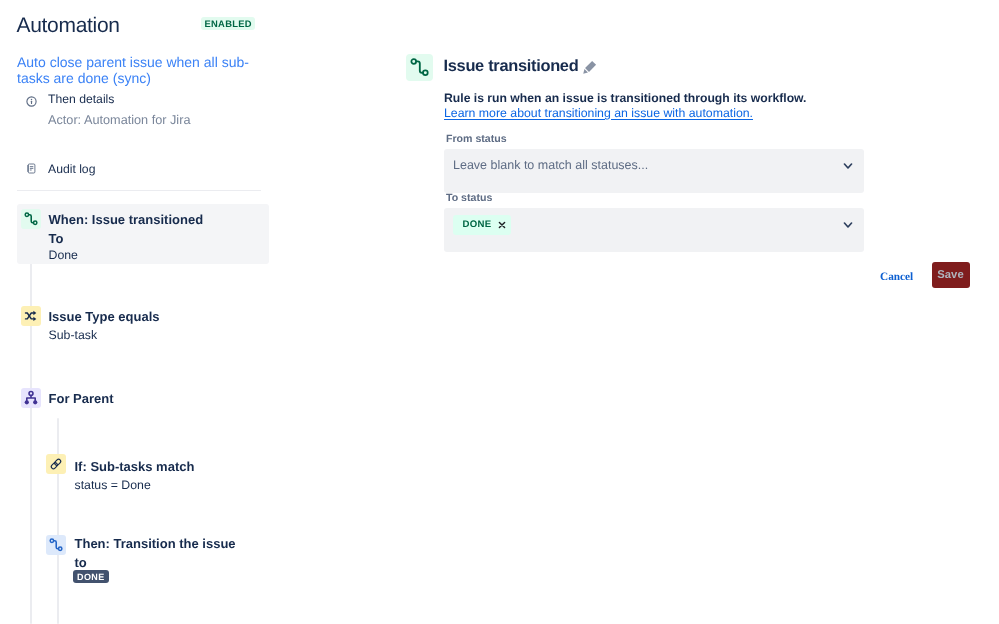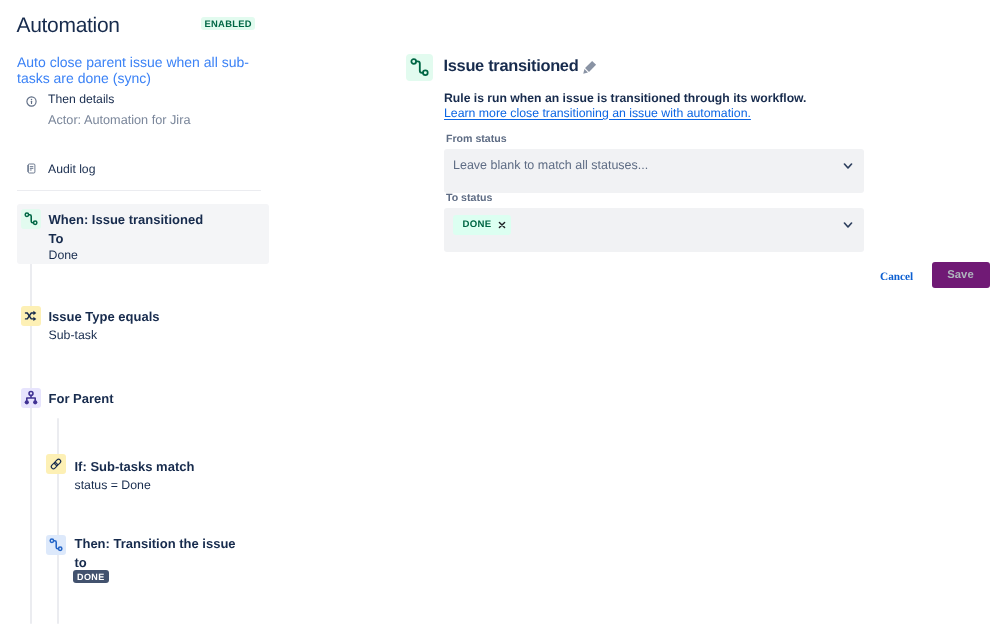--- a/index.html
+++ b/index.html
@@ -176,7 +176,7 @@
         </svg>
     </span>
     <div class="d-desc">Rule is run when an issue is transitioned through its workflow.</div>
-    <div class="d-link">Learn more close transitioning an issue with automation.</div>
+    <div class="d-link">Learn more about transitioning an issue with automation.</div>
 
     <div class="f-label" style="top:132px;">From status</div>
     <div class="select" style="top:149px;">

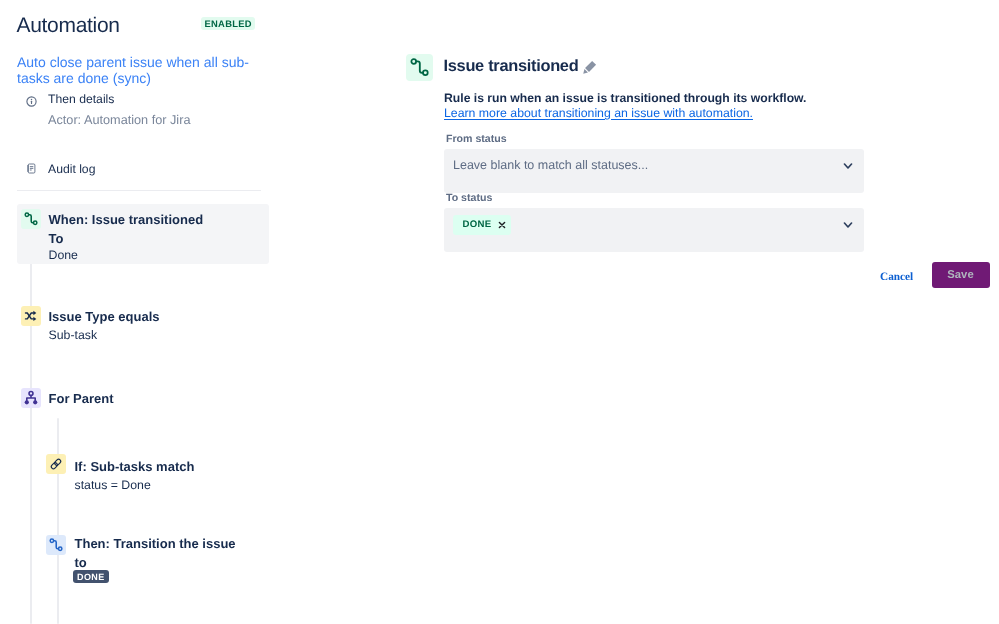--- a/index.html
+++ b/index.html
@@ -57,7 +57,7 @@
   .chip .t{font-size:9.6px;font-weight:700;letter-spacing:.3px;color:#006644;line-height:10px;}
   .btn-cancel{position:absolute;left:880px;top:269px;font-size:11.3px;line-height:16px;
      font-weight:700;color:#0c5fd1;cursor:pointer;white-space:nowrap;font-family:Liberation Serif, serif;}
-  .btn-save{position:absolute;left:931.5px;top:262px;width:58px;height:26px;background:#701a75;
+  .btn-save{position:absolute;left:931.5px;top:262px;width:38px;height:26px;background:#7f1d1d;
      border-radius:3px;color:#afb5bd;font-size:11.3px;line-height:27px;text-align:center;
      font-weight:700;white-space:nowrap;}
 </style>

